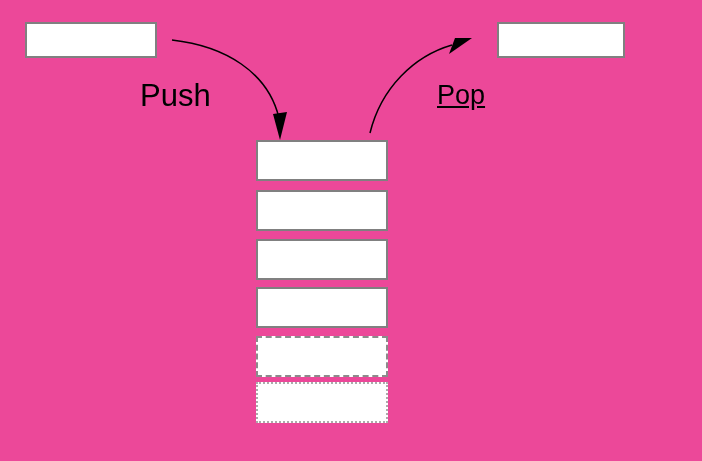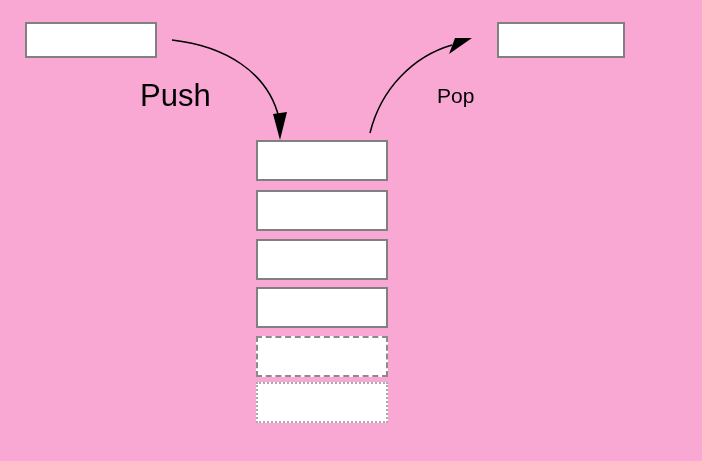--- a/index.html
+++ b/index.html
@@ -54,7 +54,7 @@
 </head>
 <body>
 
-<div id="canvas" style="width: 702px; height: 461px; background: #f9a8d4;">
+<div id="canvas" style="width: 702px; height: 461px; background: #ec4899;">
 
   <div class="box box-solid" id="source-element" style="left: 25px; top: 22px; width: 132px; height: 36px; border-color: rgb(128, 128, 128); border-style: solid;"></div>
 

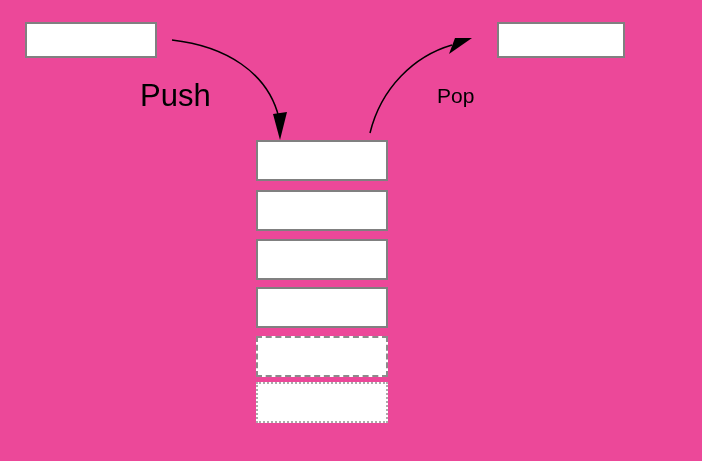--- a/index.html
+++ b/index.html
@@ -79,7 +79,7 @@
   </svg>
 
   <div class="label" id="push-label" style="left: 140px; top: 80px; font-size: 31px; color: rgb(0, 0, 0);">Push</div>
-  <div class="label" id="pop-label" style="left: 437px; top: 80px; font-size: 21px; color: rgb(0, 0, 0);">Pop</div>
+  <div class="label" id="pop-label" style="left: 437px; top: 80px; font-size: 27px; color: rgb(0, 0, 0); text-decoration: underline;">Pop</div>
 
 </div>
 

